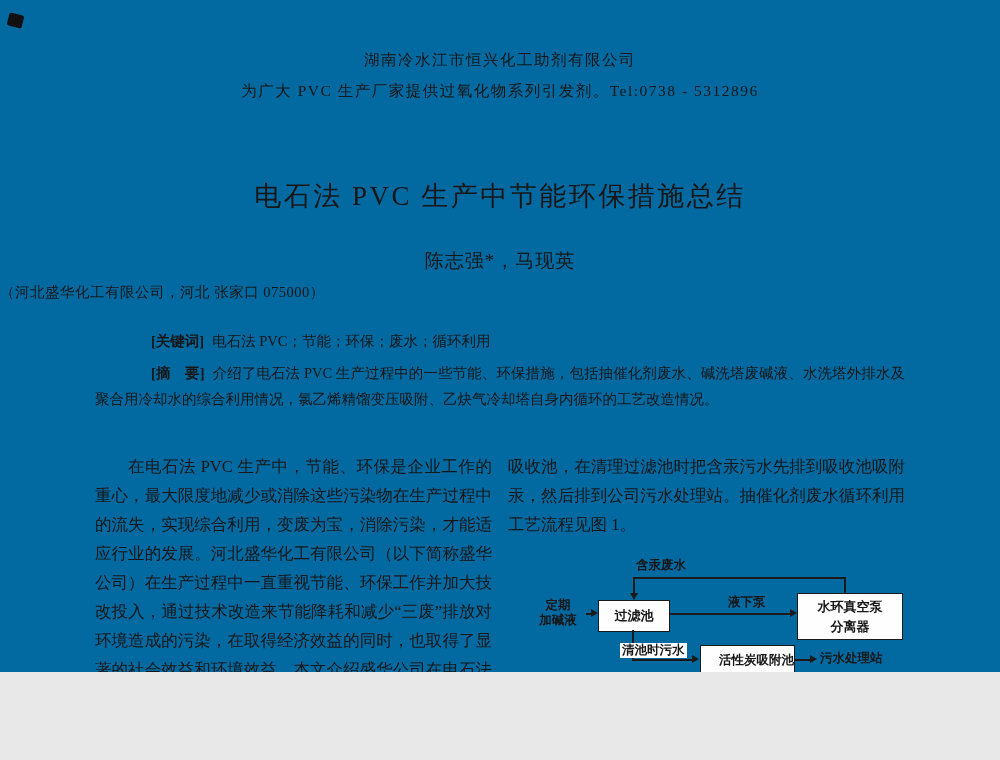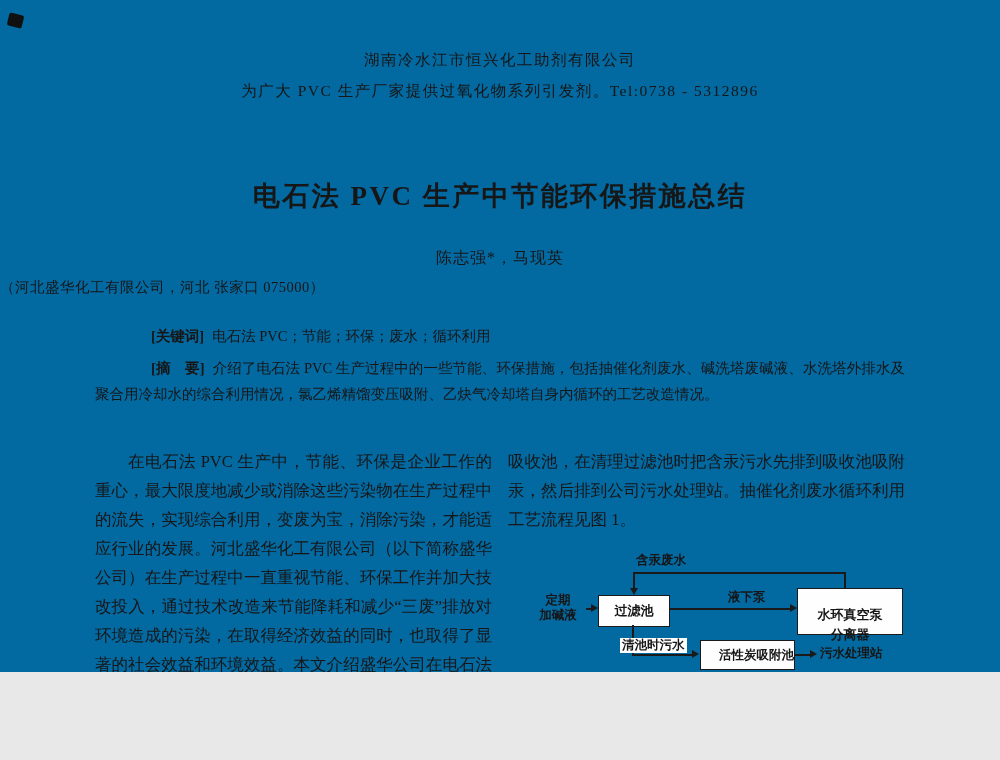--- a/index.html
+++ b/index.html
@@ -17,7 +17,7 @@
     background:#101010;transform:rotate(14deg);border-radius:2px;
   }
   .header{margin:44px 0 0;text-align:center;font-size:15.5px;line-height:31px;letter-spacing:1.5px;}
-  .title{margin:72px 0 0;text-align:center;font-size:27px;font-weight:bold;letter-spacing:2.5px;}
+  .title{margin:72px 0 0;text-align:center;font-size:27px;font-weight:normal;letter-spacing:2.5px;}
   .authors{margin-top:34px;text-align:center;font-size:16px;letter-spacing:1px;}
   .affiliation{margin-top:9px;text-align:left;font-size:14.5px;letter-spacing:.5px;}
   .meta{margin:26px 95px 0;font-size:14.5px;line-height:26px;}

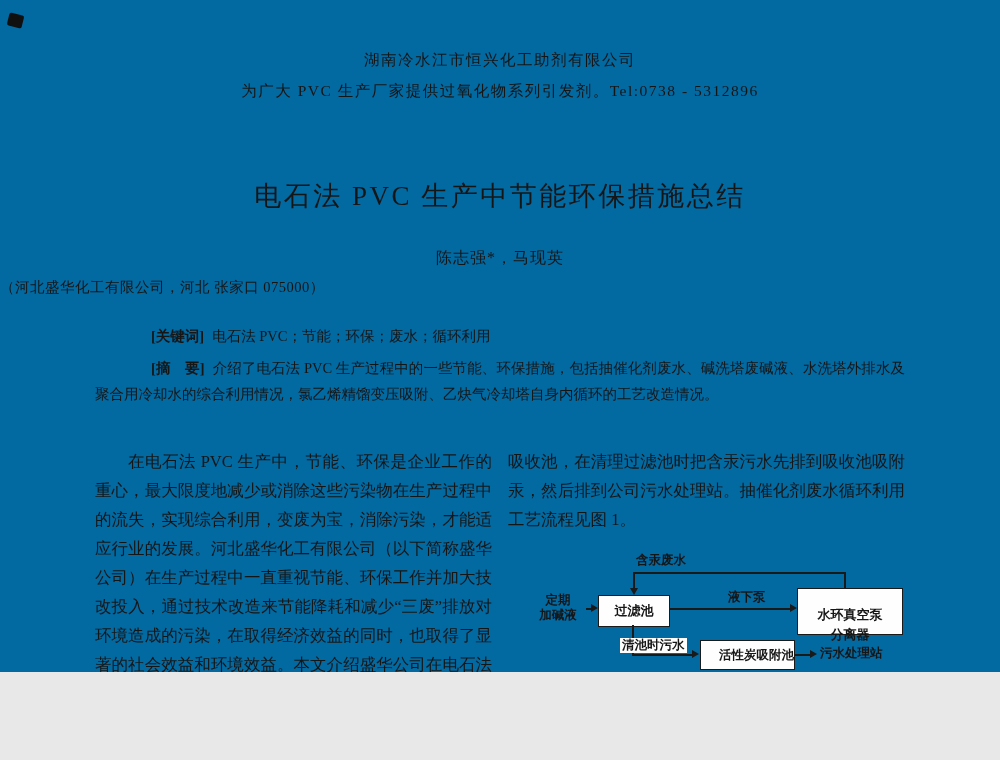--- a/index.html
+++ b/index.html
@@ -18,7 +18,7 @@
   }
   .header{margin:44px 0 0;text-align:center;font-size:15.5px;line-height:31px;letter-spacing:1.5px;}
   .title{margin:72px 0 0;text-align:center;font-size:27px;font-weight:normal;letter-spacing:2.5px;}
-  .authors{margin-top:34px;text-align:center;font-size:16px;letter-spacing:1px;}
+  .authors{margin-top:34px;text-align:center;font-size:19px;letter-spacing:1px;}
   .affiliation{margin-top:9px;text-align:left;font-size:14.5px;letter-spacing:.5px;}
   .meta{margin:26px 95px 0;font-size:14.5px;line-height:26px;}
   .meta p{margin:0;text-align:justify;text-indent:56px;font-family:Liberation Serif, serif;}

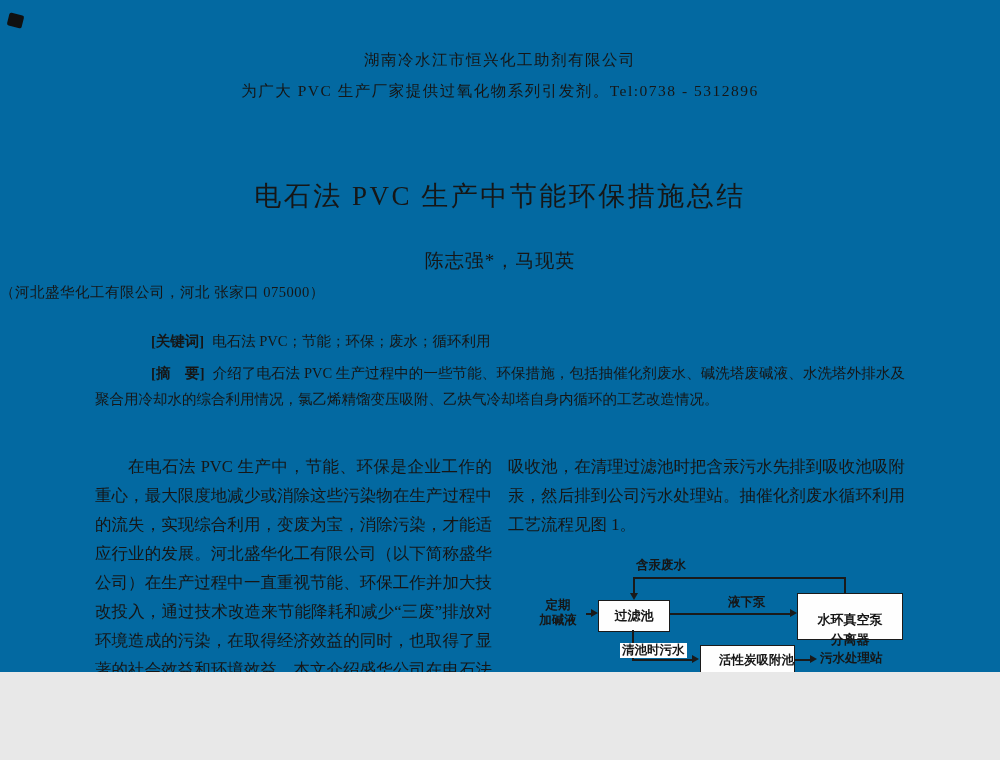--- a/index.html
+++ b/index.html
@@ -92,7 +92,7 @@
         <div class="hline" style="left:161px;top:66px;width:122px;"></div>
         <div class="arr-r" style="left:282px;top:62px;"></div>
 
-        <div class="fbox" style="left:289px;top:46px;width:106px;height:47px;padding-top:16px;box-sizing:border-box;line-height:20px;"><span>水环真空泵</span><br><span>分离器</span></div>
+        <div class="fbox" style="left:289px;top:46px;width:106px;height:47px;padding-top:3px;box-sizing:border-box;line-height:20px;"><span>水环真空泵</span><br><span>分离器</span></div>
 
         <div class="vline" style="left:124px;top:83px;height:29px;"></div>
         <span class="flabel" style="left:112px;top:96px;background:#fefefe;padding:0 2px;">清池时污水</span>

